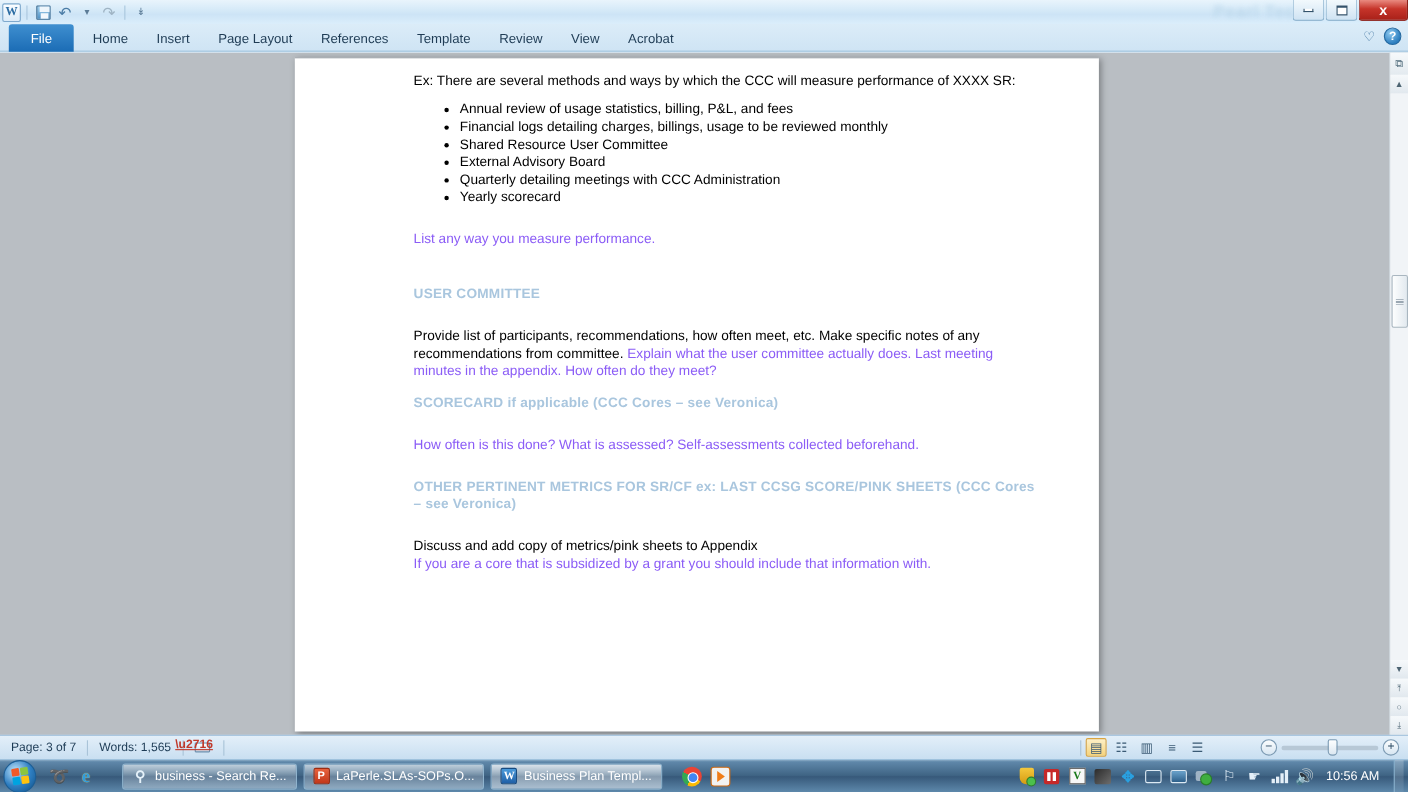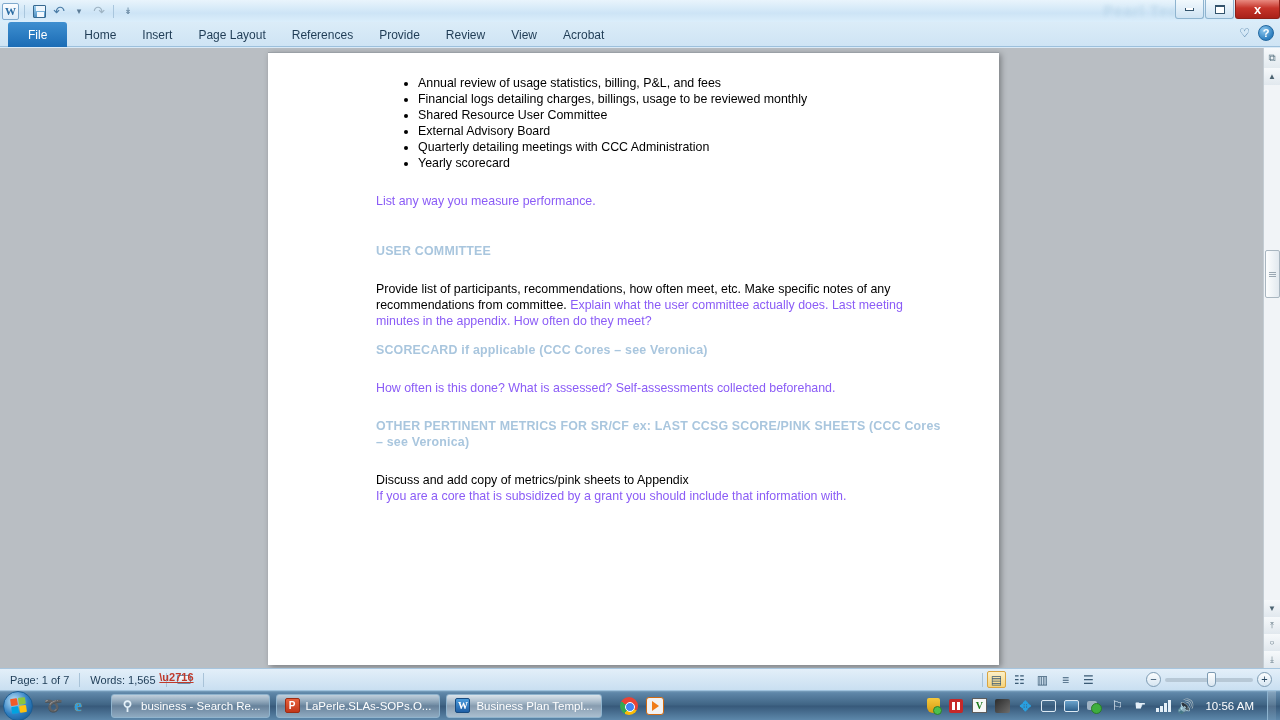--- a/index.html
+++ b/index.html
@@ -320,7 +320,7 @@
       <div class="tab">Insert</div>
       <div class="tab">Page Layout</div>
       <div class="tab">References</div>
-      <div class="tab">Provide</div>
+      <div class="tab">Template</div>
       <div class="tab">Review</div>
       <div class="tab">View</div>
       <div class="tab">Acrobat</div>

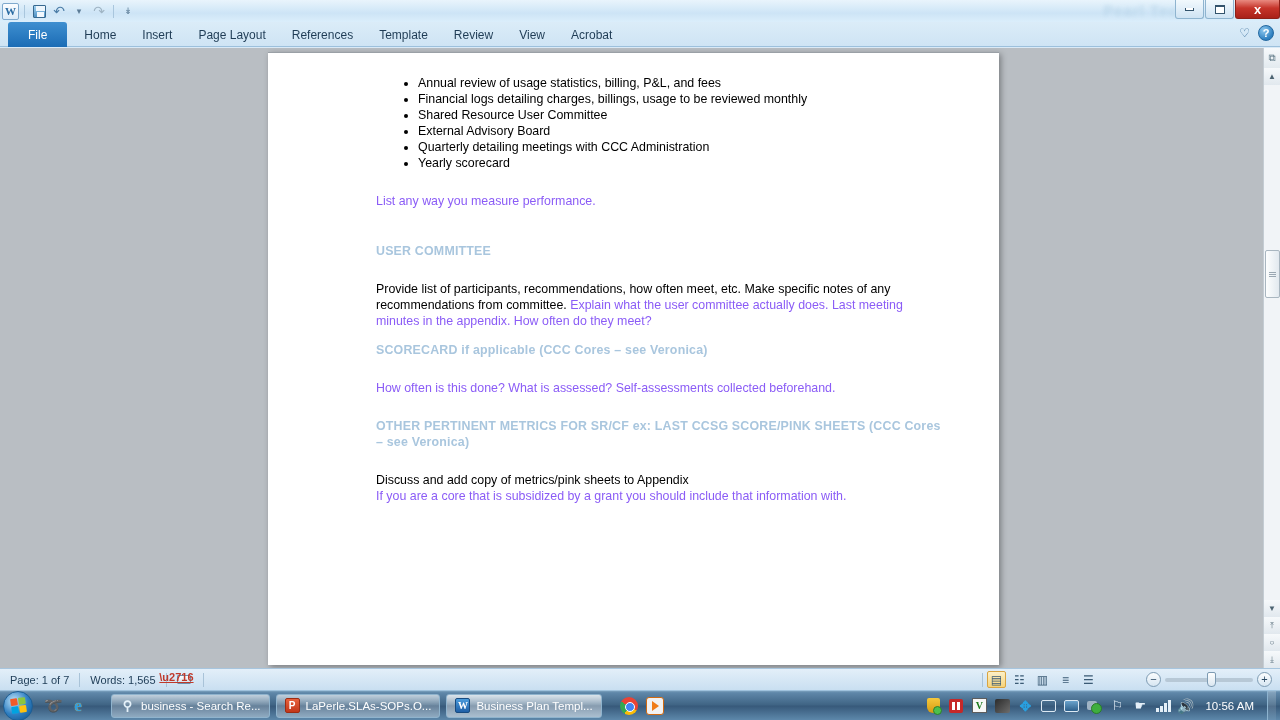--- a/index.html
+++ b/index.html
@@ -336,6 +336,7 @@
       <div class="page-inner">
         <div class="p-body">
 
+          <p>Ex: There are several methods and ways by which the CCC will measure performance of XXXX SR:</p>
 
           <ul class="bullets">
             <li>Annual review of usage statistics, billing, P&amp;L, and fees</li>

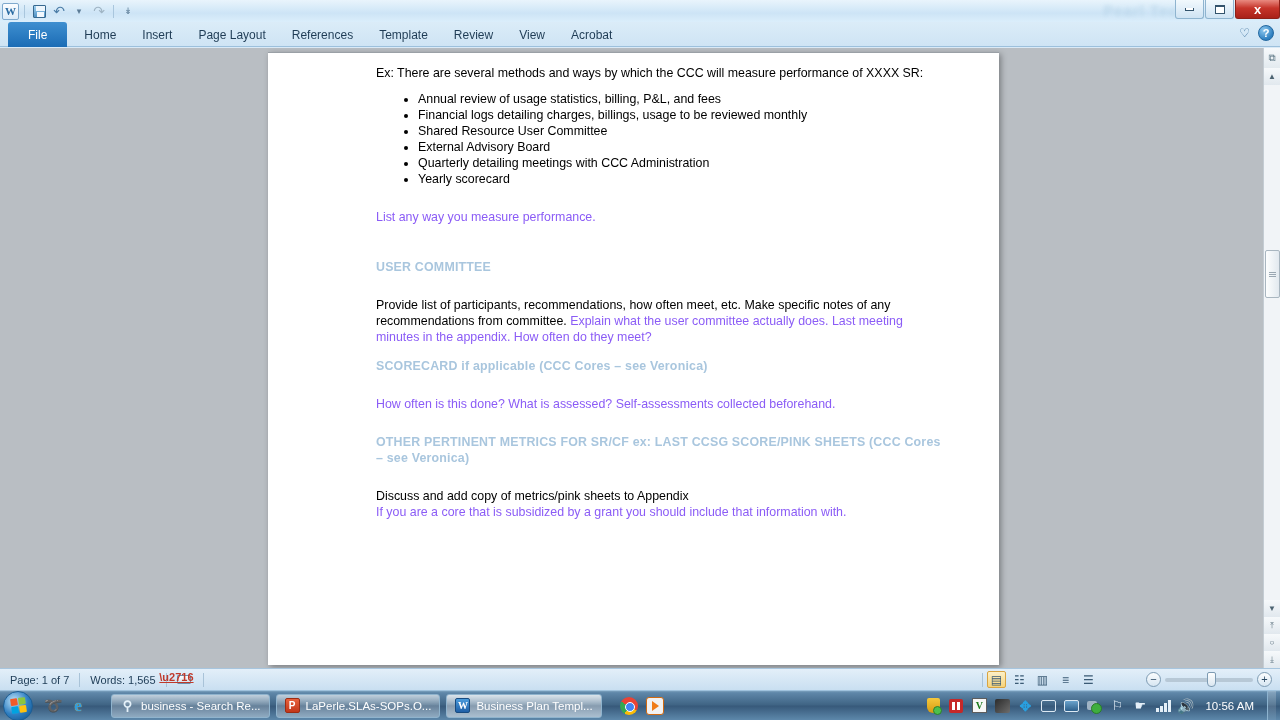--- a/index.html
+++ b/index.html
@@ -392,7 +392,7 @@
 
   <div class="statusbar">
     <div class="sb-item">
-        <span>Page: 1 of 7</span>
+        <span>Page: 3 of 7</span>
       </div>
     <div class="sb-sep"></div>
     <div class="sb-item">

